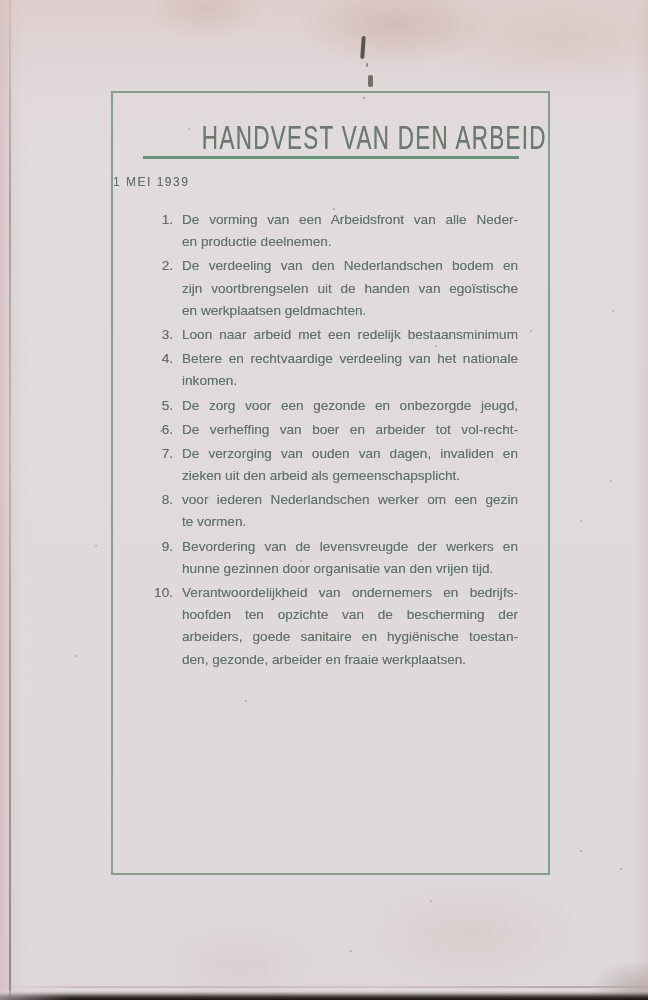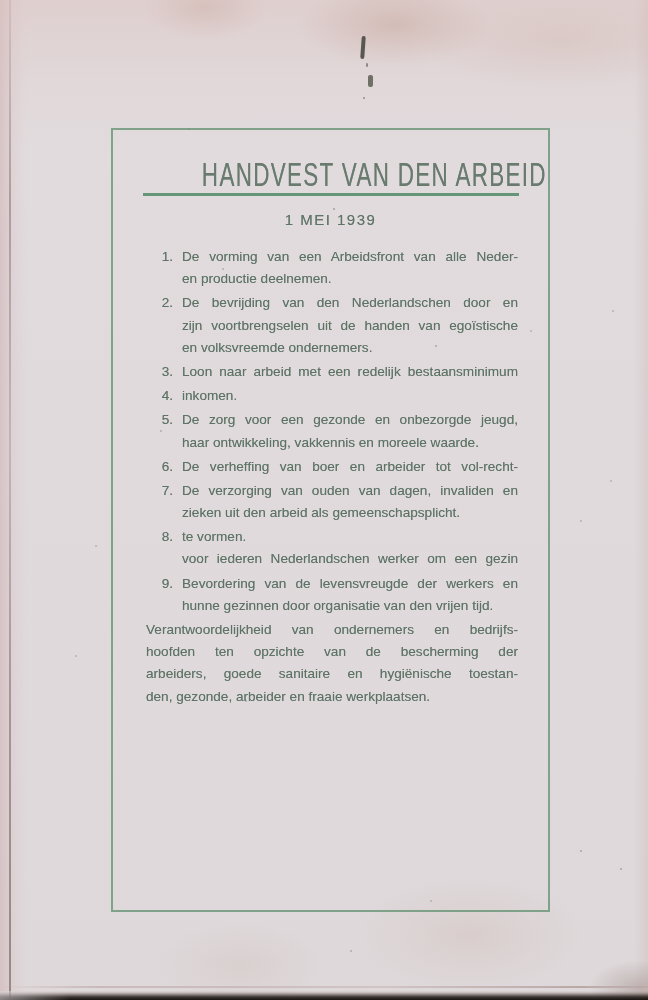--- a/index.html
+++ b/index.html
@@ -71,7 +71,7 @@
 
   .frame{
     position:absolute;left:111px;top:91px;width:439px;height:784px;
-    box-sizing:border-box;border:2px solid rgba(104,148,118,0.8);margin-top:37px;
+    box-sizing:border-box;border:2px solid rgba(104,148,118,0.8);
   }
   .title-wrap{margin-top:27px;text-align:center;}
   .title-text{

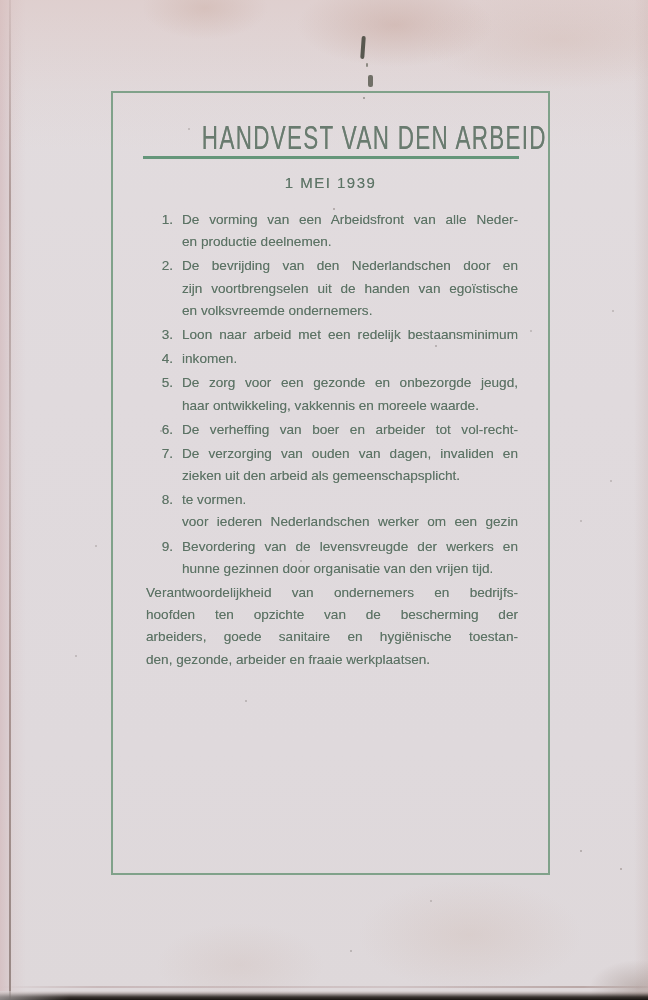--- a/index.html
+++ b/index.html
@@ -82,7 +82,7 @@
   }
   .title-rule{width:376px;height:3px;background:#4f8a68;margin:2px auto 0;opacity:.85;}
   .date{
-    margin-top:14px;text-align:center;font-size:15px;line-height:19px;
+    margin-top:14px;text-align:left;font-size:12px;line-height:19px;
     letter-spacing:1.5px;color:#5d7466;text-shadow:0 0 0.5px rgba(93,116,102,0.6);
   }
   .list{

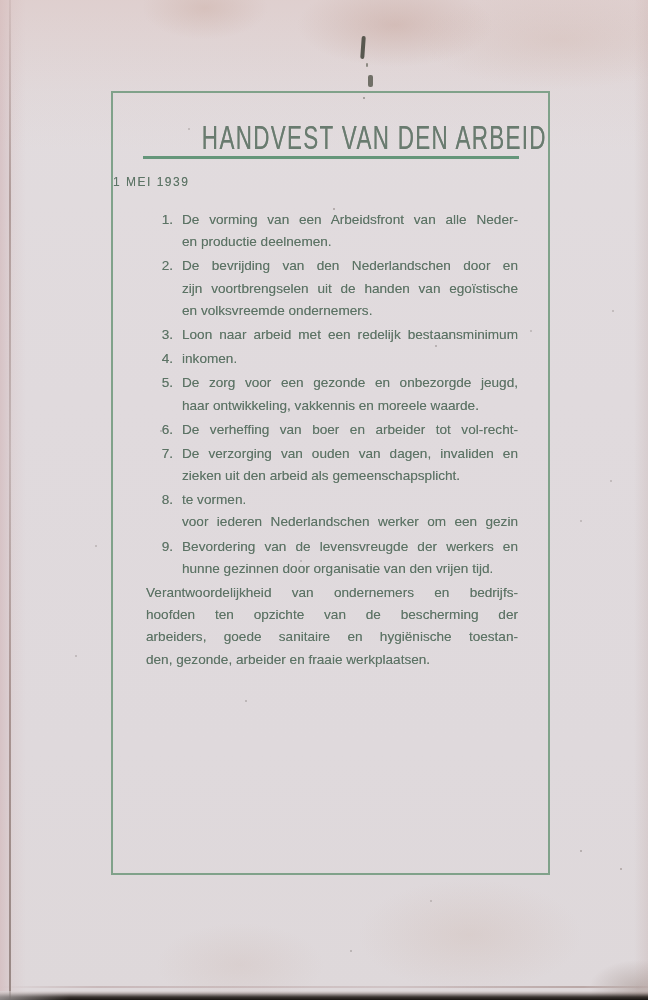--- a/index.html
+++ b/index.html
@@ -124,7 +124,7 @@
   <div class="item">
     <span class="num">2.</span>
     <div class="lines">
-          <div class="line">De bevrijding van den Nederlandschen door en</div>
+          <div class="line">De verdeeling van den Nederlandschen bodem en</div>
           <div class="line">zijn voortbrengselen uit de handen van egoïstische</div>
           <div class="line last">en volksvreemde ondernemers.</div>
         </div>

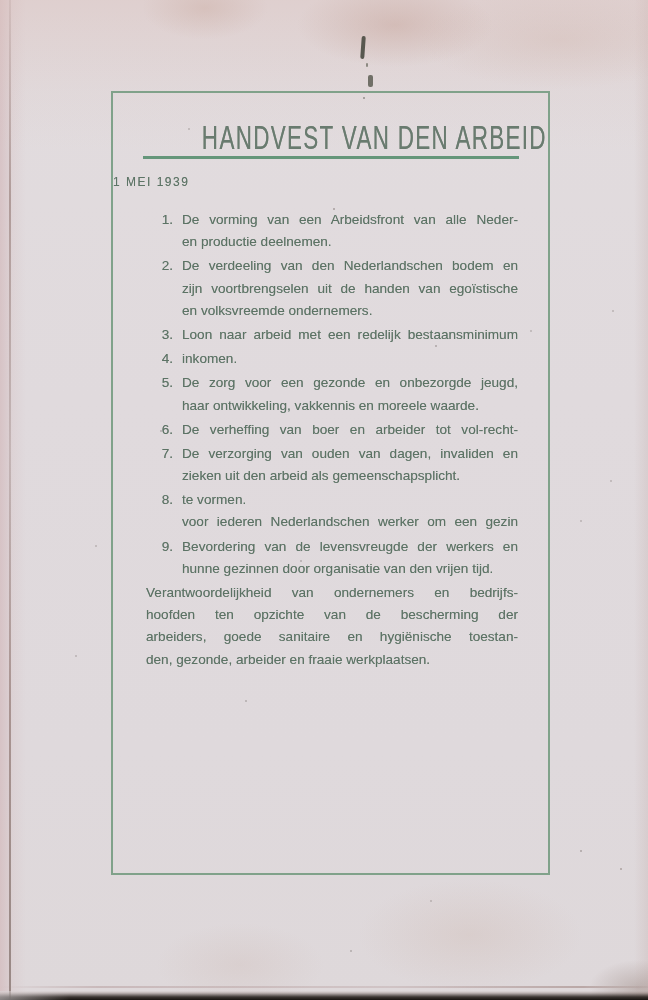--- a/index.html
+++ b/index.html
@@ -126,7 +126,7 @@
     <div class="lines">
           <div class="line">De verdeeling van den Nederlandschen bodem en</div>
           <div class="line">zijn voortbrengselen uit de handen van egoïstische</div>
-          <div class="line last">en volksvreemde ondernemers.</div>
+          <div class="line last">en werkplaatsen geldmachten.</div>
         </div>
   </div>
 

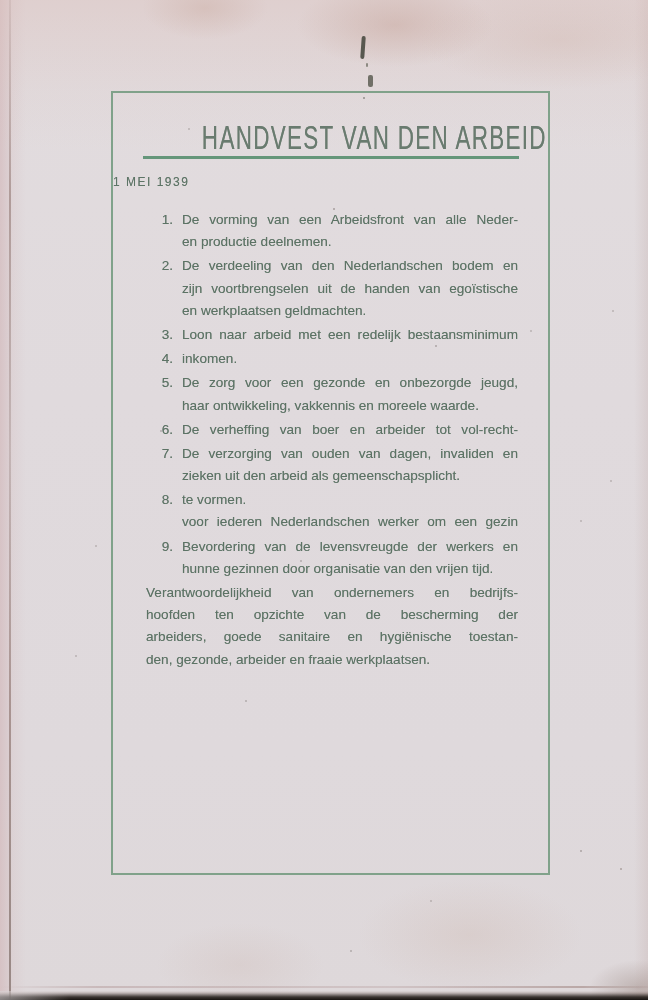--- a/index.html
+++ b/index.html
@@ -140,6 +140,7 @@
   <div class="item">
     <span class="num">4.</span>
     <div class="lines">
+          <div class="line">Betere en rechtvaardige verdeeling van het nationale</div>
           <div class="line last">inkomen.</div>
         </div>
   </div>

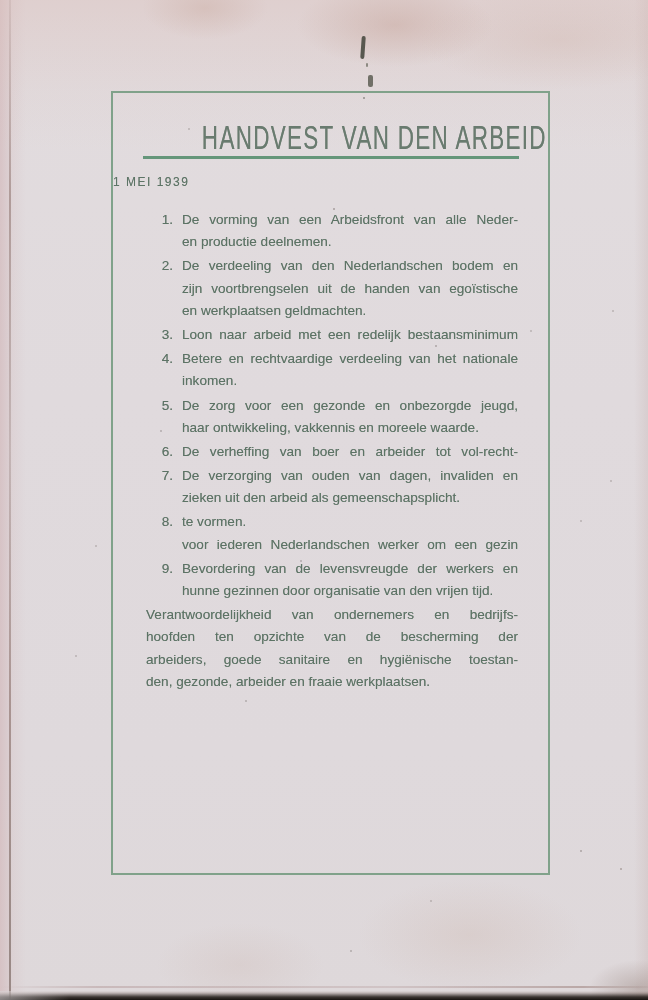--- a/index.html
+++ b/index.html
@@ -149,7 +149,6 @@
     <span class="num">5.</span>
     <div class="lines">
           <div class="line">De zorg voor een gezonde en onbezorgde jeugd,</div>
-          <div class="line last">haar ontwikkeling, vakkennis en moreele waarde.</div>
         </div>
   </div>
 

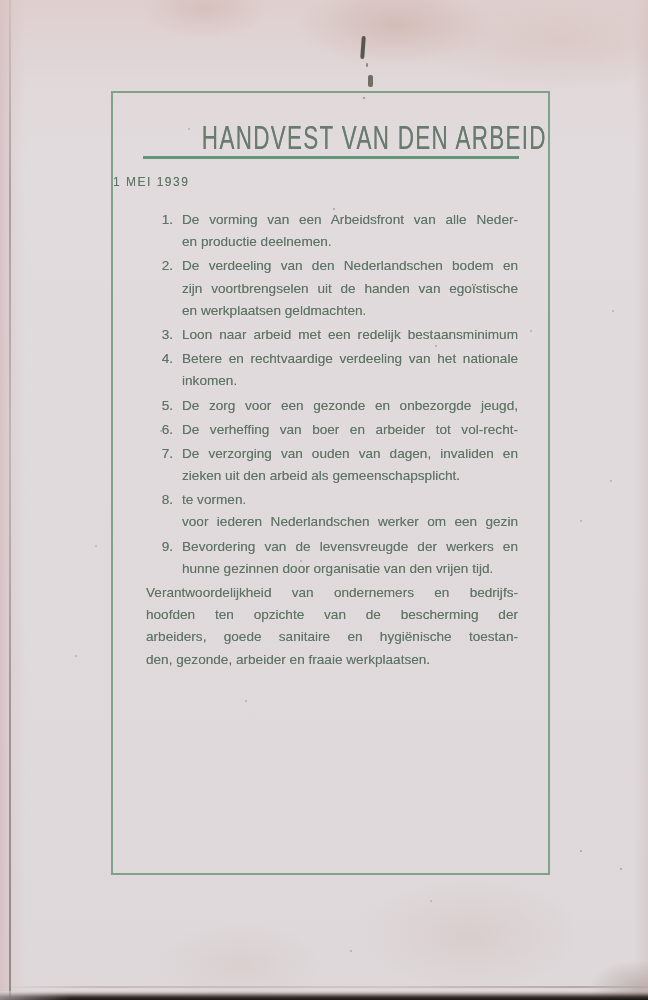--- a/index.html
+++ b/index.html
@@ -170,8 +170,8 @@
   <div class="item">
     <span class="num">8.</span>
     <div class="lines">
+          <div class="line">voor iederen Nederlandschen werker om een gezin</div>
           <div class="line last">te vormen.</div>
-          <div class="line">voor iederen Nederlandschen werker om een gezin</div>
         </div>
   </div>
 

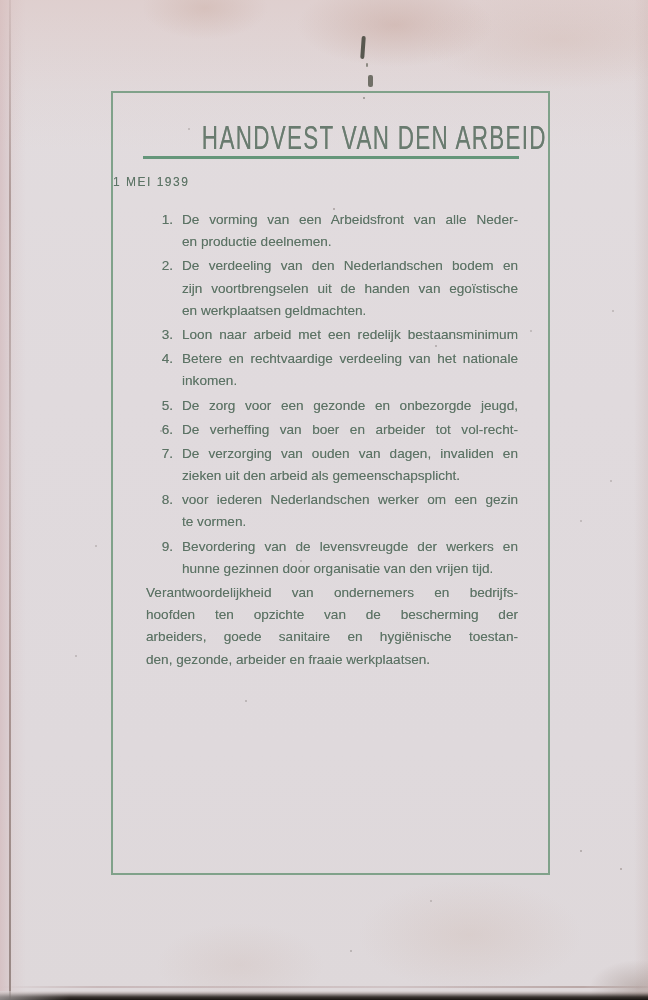--- a/index.html
+++ b/index.html
@@ -184,6 +184,7 @@
   </div>
 
   <div class="item">
+    <span class="num">10.</span>
     <div class="lines">
           <div class="line">Verantwoordelijkheid van ondernemers en bedrijfs-</div>
           <div class="line">hoofden ten opzichte van de bescherming der</div>

